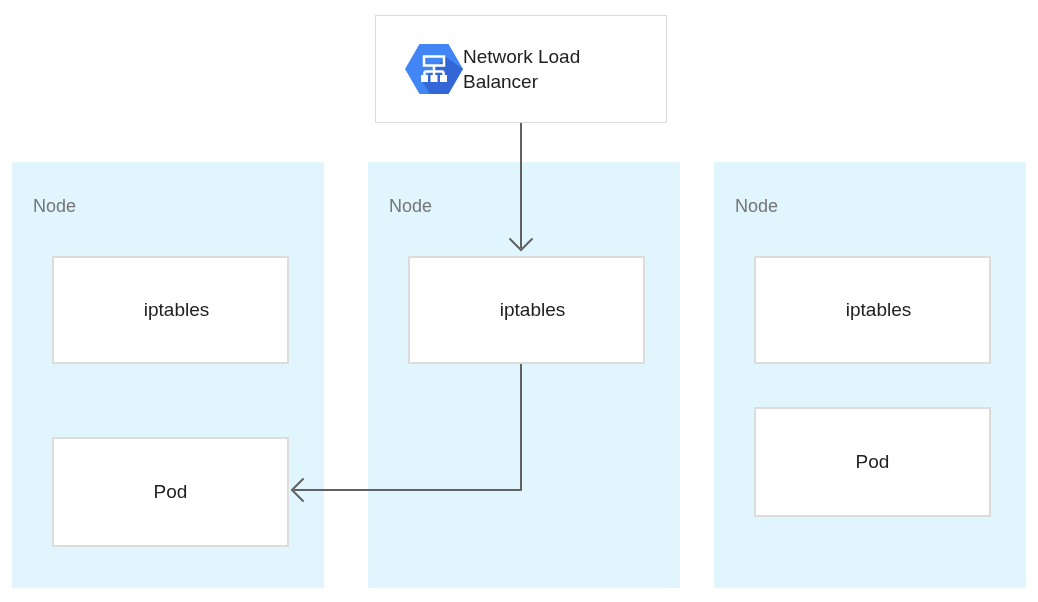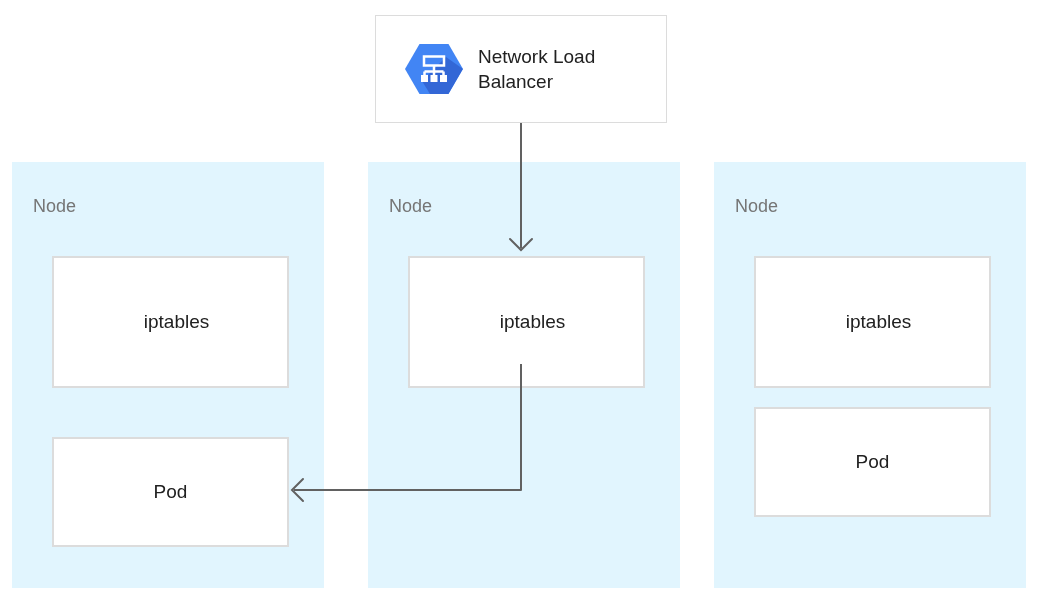--- a/index.html
+++ b/index.html
@@ -57,7 +57,6 @@
     display: flex;
     align-items: center;
     padding-left: 29px;
-    gap: 15px;
     z-index: 4;
   }
   .hexicon { width: 58px; height: 50px; flex: 0 0 auto; display: block; }

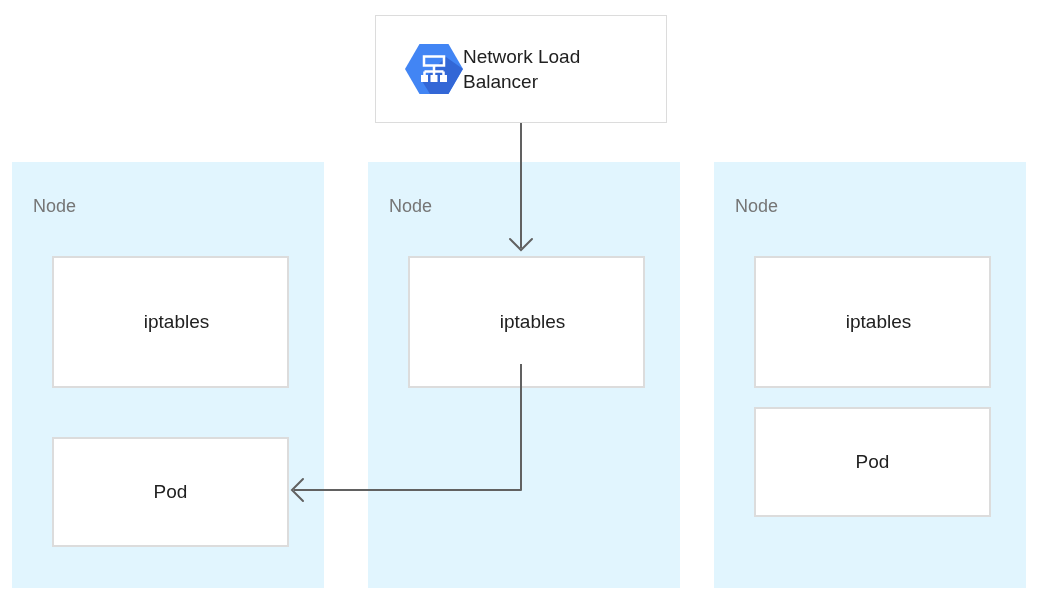--- a/index.html
+++ b/index.html
@@ -109,7 +109,7 @@
     font-size: 19px;
     color: var(--box-text);
   }
-  .box-iptables { top: 94px; height: 132px; padding-left: 12px; }
+  .box-iptables { top: 94px; height: 108px; padding-left: 12px; }
   .box-pod-low  { top: 275px; height: 110px; }
   .box-pod-high { top: 245px; height: 110px; }
 </style>

